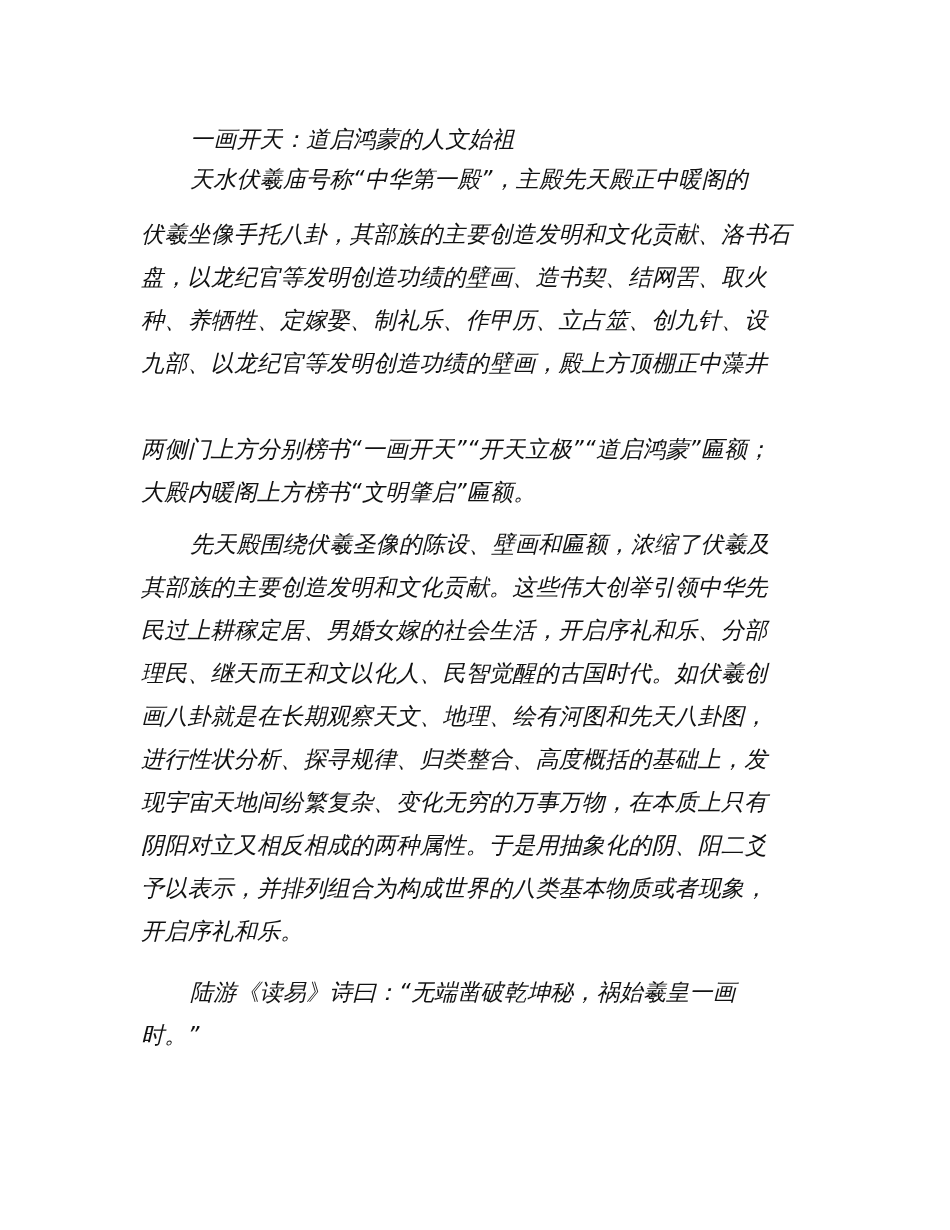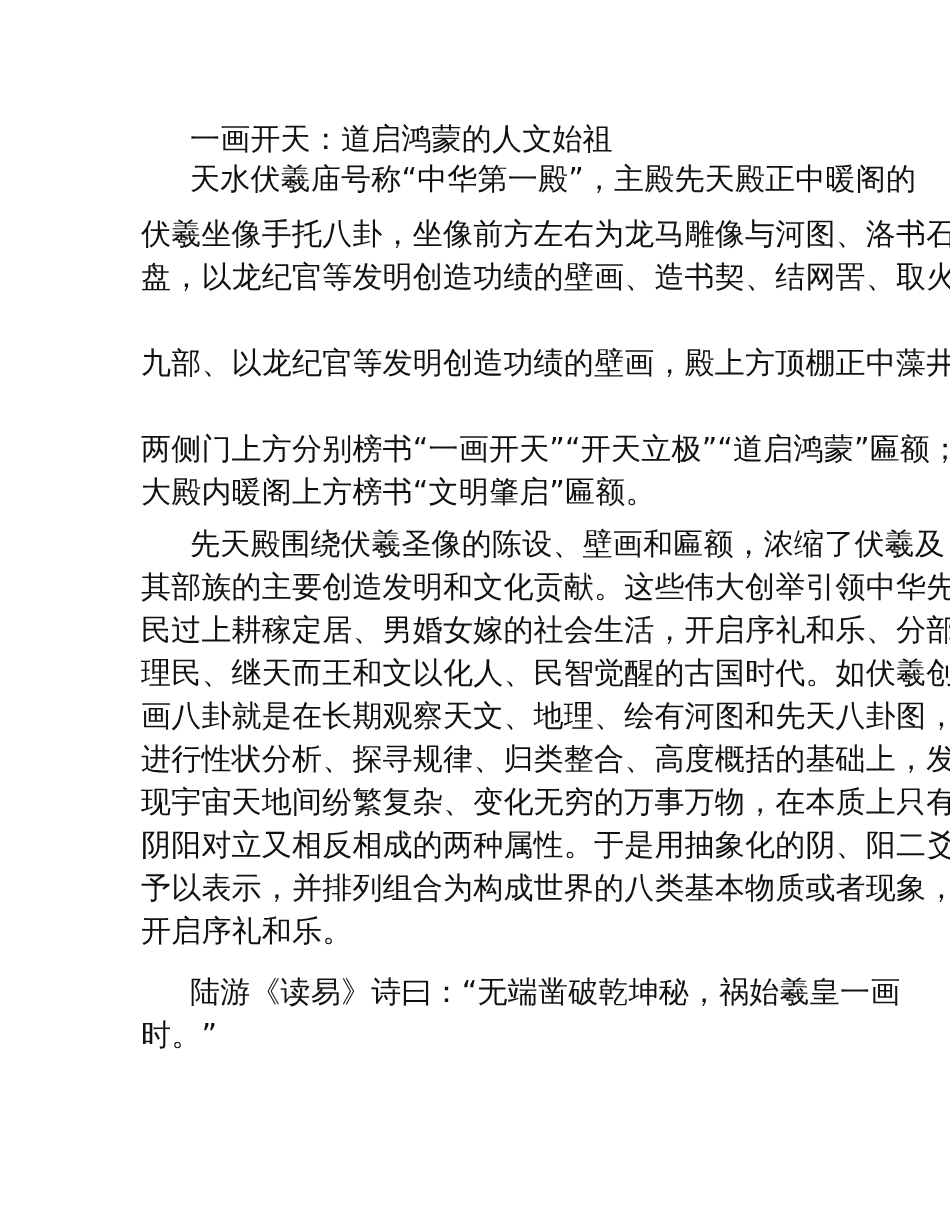--- a/index.html
+++ b/index.html
@@ -25,11 +25,12 @@
   .line {
     position: absolute;
     left: 141px;
-    font-size: 30px;
+    font-size: 23px;
     line-height: 30px;
     height: 30px;
     white-space: nowrap;
     letter-spacing: 0.2px;
+    font-style: italic;
   }
   .line.indent {
     left: 190px;

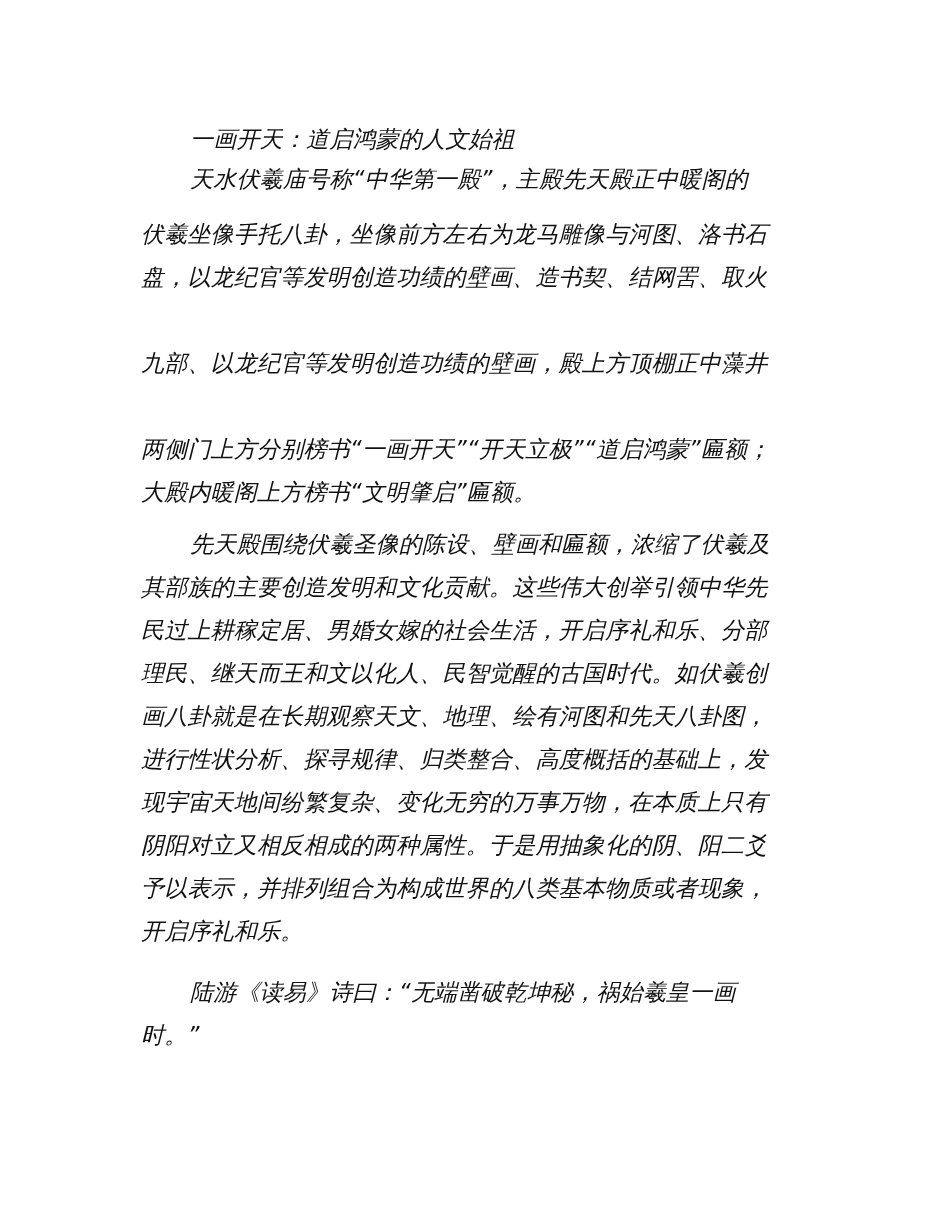--- a/index.html
+++ b/index.html
@@ -44,7 +44,7 @@
   <div class="line indent" style="top:124px">一画开天：道启鸿蒙的人文始祖</div>
 
   <div class="line indent" style="top:164px">天水伏羲庙号称“中华第一殿”，主殿先天殿正中暖阁的</div>
-  <div class="line" style="top:219px">伏羲坐像手托八卦，坐像前方左右为龙马雕像与河图、洛书石</div>
+  <div class="line" style="top:219px">伏羲坐像手托八卦，其部族的主要创造发明和文化贡献、洛书石</div>
   <div class="line" style="top:262px">盘，以龙纪官等发明创造功绩的壁画、造书契、结网罟、取火</div>
   <div class="line" style="top:348px">九部、以龙纪官等发明创造功绩的壁画，殿上方顶棚正中藻井</div>
   <div class="line" style="top:434px">两侧门上方分别榜书“一画开天”“开天立极”“道启鸿蒙”匾额；</div>

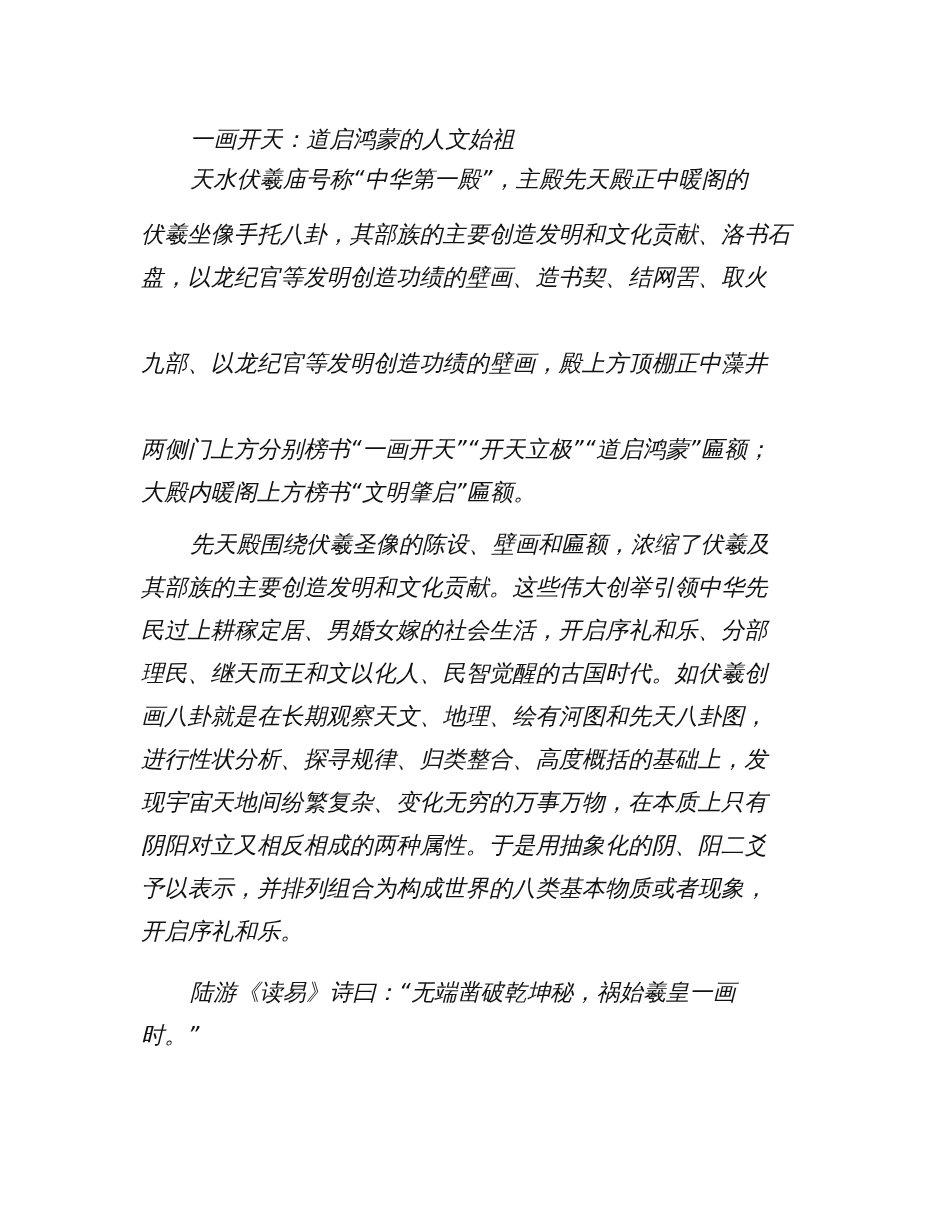--- a/index.html
+++ b/index.html
@@ -46,6 +46,7 @@
   <div class="line indent" style="top:164px">天水伏羲庙号称“中华第一殿”，主殿先天殿正中暖阁的</div>
   <div class="line" style="top:219px">伏羲坐像手托八卦，其部族的主要创造发明和文化贡献、洛书石</div>
   <div class="line" style="top:262px">盘，以龙纪官等发明创造功绩的壁画、造书契、结网罟、取火</div>
+  <div class="line" style="top:305px">种、养牺牲、定嫁娶、制礼乐、作甲历、立占筮、创九针、设</div>
   <div class="line" style="top:348px">九部、以龙纪官等发明创造功绩的壁画，殿上方顶棚正中藻井</div>
   <div class="line" style="top:434px">两侧门上方分别榜书“一画开天”“开天立极”“道启鸿蒙”匾额；</div>
   <div class="line" style="top:477px">大殿内暖阁上方榜书“文明肇启”匾额。</div>

